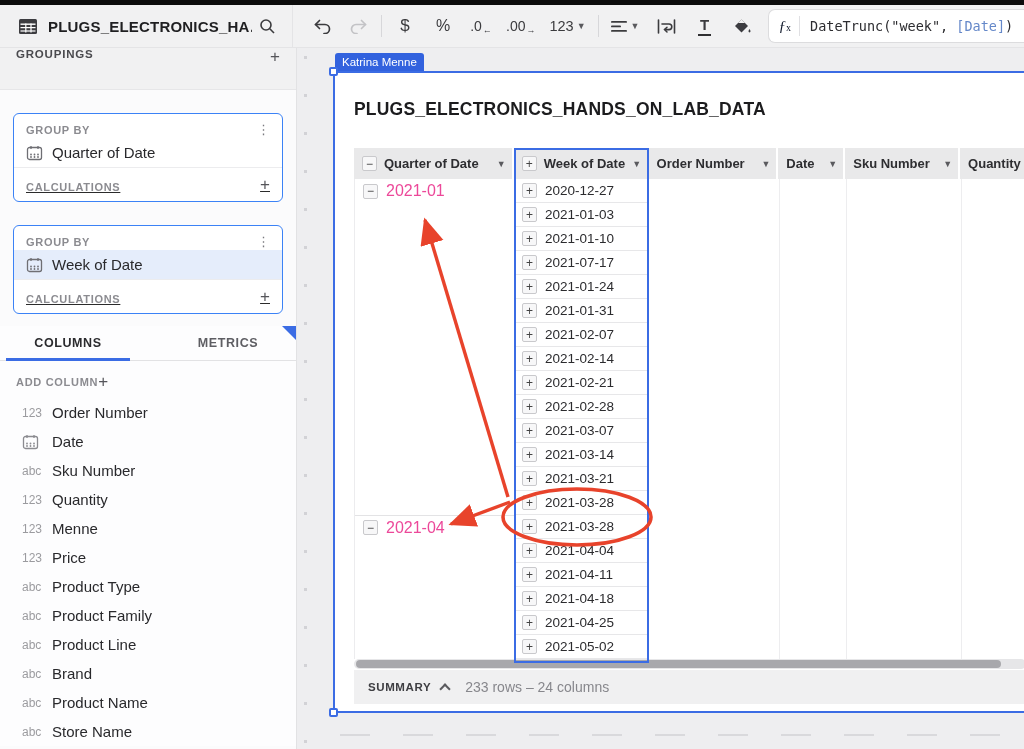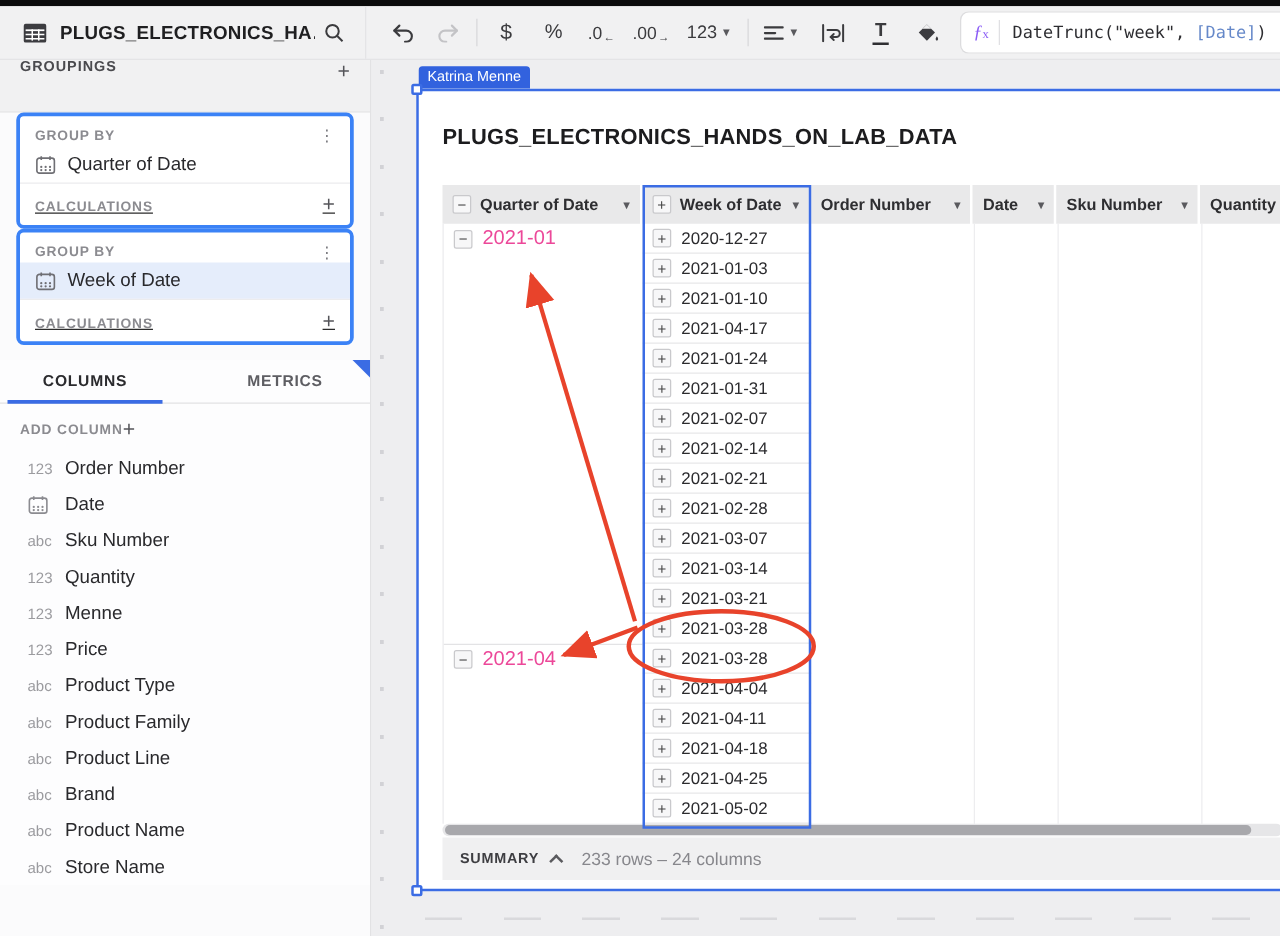--- a/index.html
+++ b/index.html
@@ -28,7 +28,7 @@
   .t-underline{border-bottom:2px solid #2f2f32;padding:0 2px 1px 2px;font-weight:600;}
   .fx-box{margin-left:10px;height:34px;flex:1;background:#fff;border:1px solid #dcdcde;
           border-right:none;border-radius:7px 0 0 7px;display:flex;align-items:center;padding:0 10px;}
-  .fx-label{font-family:"Liberation Serif",serif;font-style:italic;font-size:15px;color:#8b5cf6;}
+  .fx-label{font-family:"Liberation Serif",serif;font-style:italic;font-size:15px;color:#0f172a;}
   .fx-label .sub{font-size:10px;font-style:normal;}
   .fx-sep{width:1px;height:20px;background:#e0e0e3;margin:0 10px 0 8px;}
   .formula{font-family:"DejaVu Sans Mono","Liberation Mono",monospace;font-size:13.5px;color:#2c2c30;white-space:pre;}

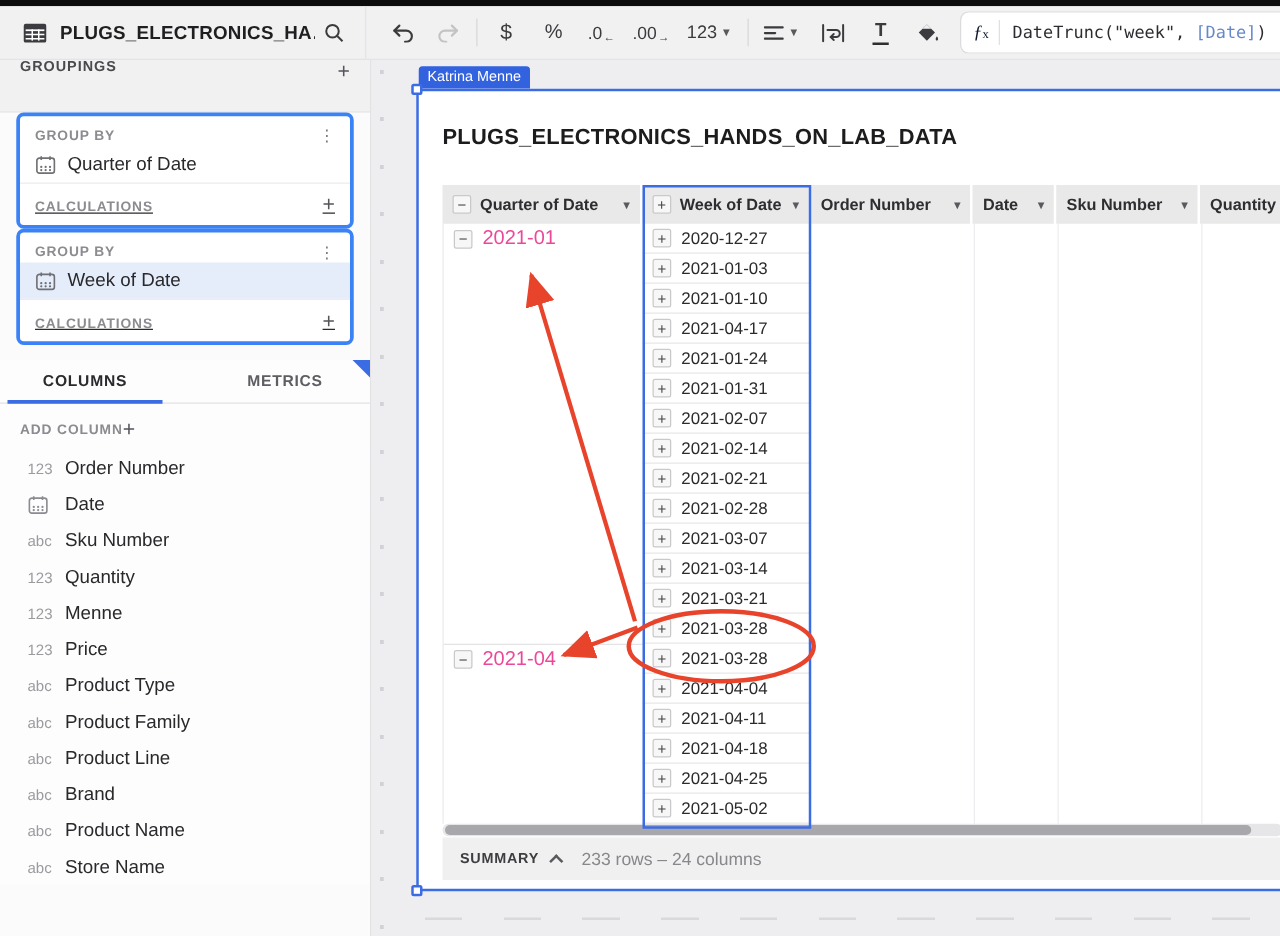--- a/index.html
+++ b/index.html
@@ -41,7 +41,7 @@
            justify-content:space-between;padding:0 16px;}
   .sb-band-label{font-size:11.5px;font-weight:700;letter-spacing:.8px;color:#4a4a4e;}
   .plus-btn{font-size:17px;color:#55555a;cursor:pointer;line-height:1;}
-  .card{margin:0 13px 0 13px;background:#fff;border:3px solid #3b82f6;border-radius:6px;overflow:hidden;}
+  .card{margin:23px 13px 0 13px;background:#fff;border:1px solid #3b82f6;border-radius:6px;overflow:hidden;}
   .card-top{display:flex;align-items:center;justify-content:space-between;padding:9px 12px 2px 12px;}
   .mini-label{font-size:11px;font-weight:600;letter-spacing:.7px;color:#8b8b90;}
   .kebab{color:#7a7a7f;font-size:13px;letter-spacing:0;cursor:pointer;line-height:1;}

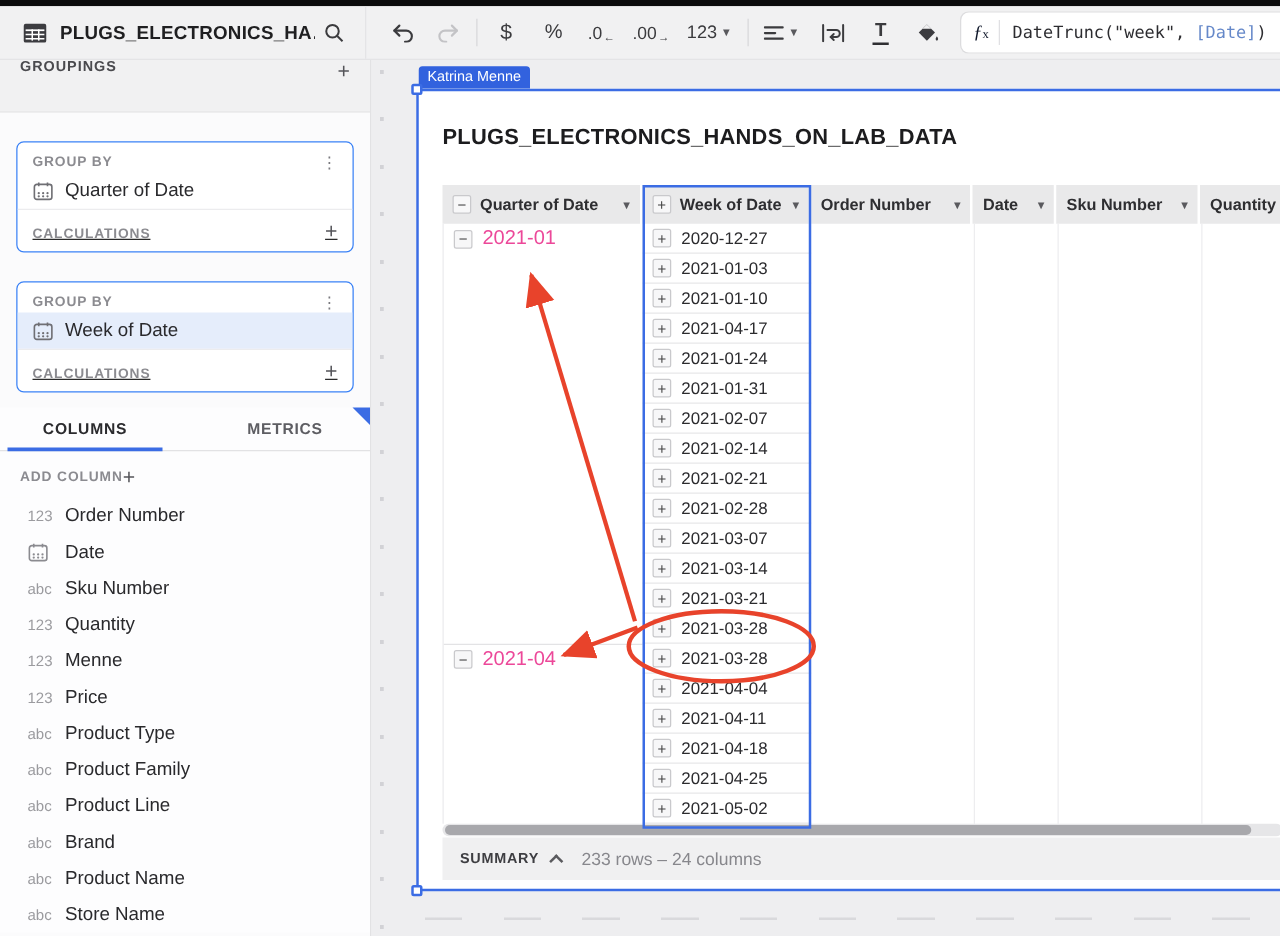--- a/index.html
+++ b/index.html
@@ -447,7 +447,7 @@
 
   <div class="wrow">
     <span class="exp-box">+</span>
-    <span class="wdate">2021-04-17</span>
+    <span class="wdate">2021-07-17</span>
   </div>
 
   <div class="wrow">

